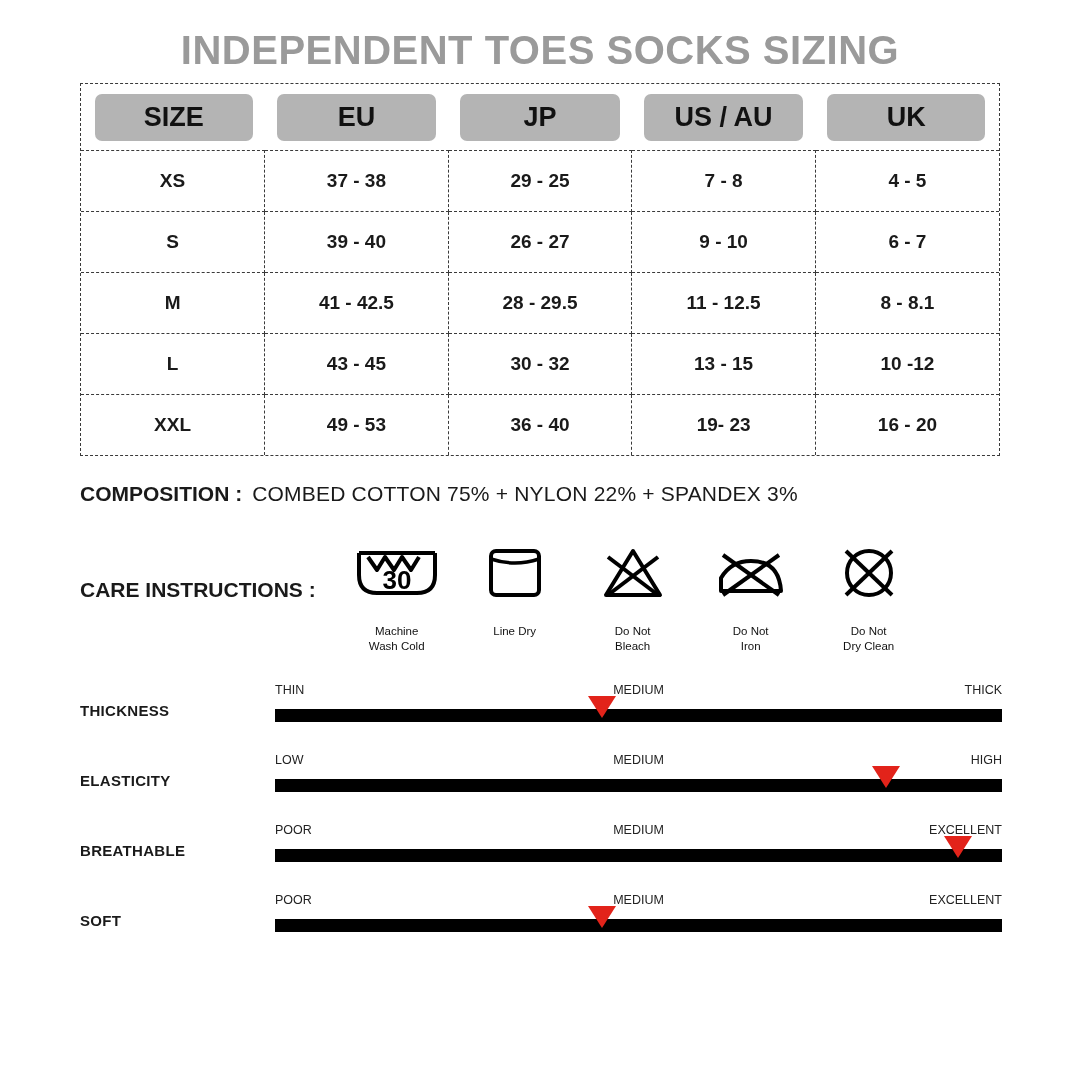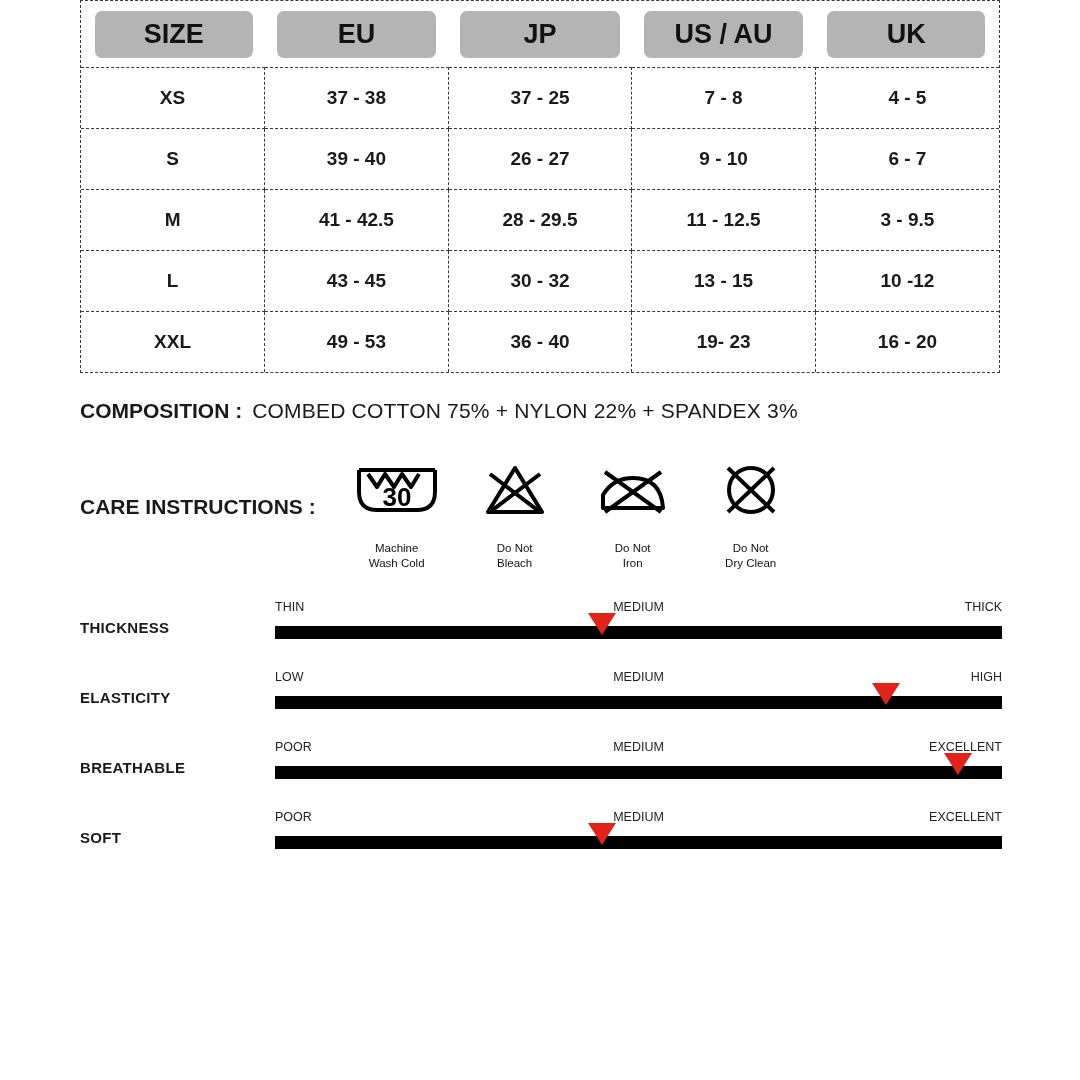--- a/index.html
+++ b/index.html
@@ -183,6 +183,7 @@
 
 <div>
 
+  <div class="title">INDEPENDENT TOES SOCKS SIZING</div>
 
   <div class="table-wrap">
     <table class="sizes">

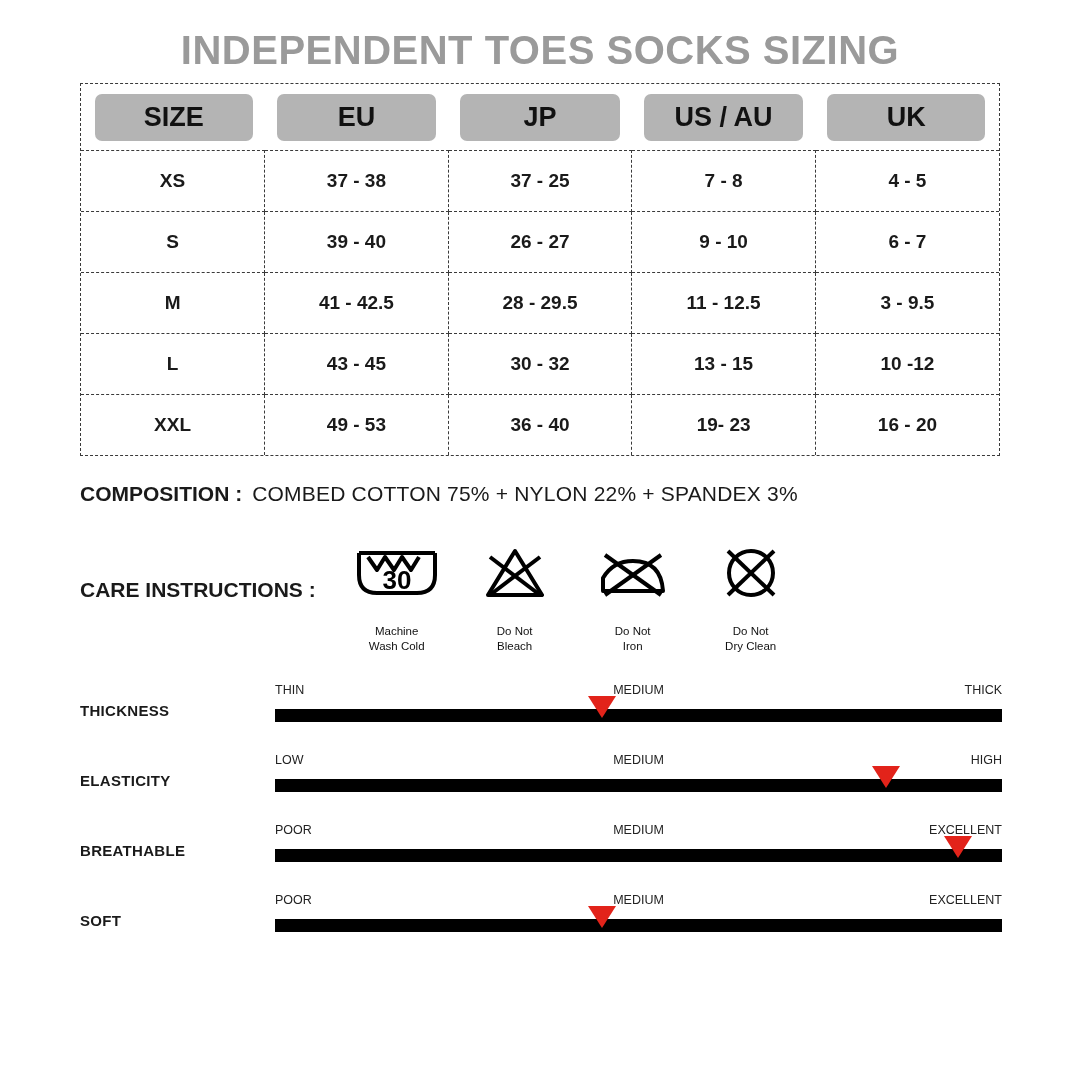--- a/index.html
+++ b/index.html
@@ -208,7 +208,7 @@
       <tr>
         <td>XS</td>
         <td>37 - 38</td>
-        <td>37 - 25</td>
+        <td>29 - 25</td>
         <td>7 - 8</td>
         <td>4 - 5</td>
       </tr>

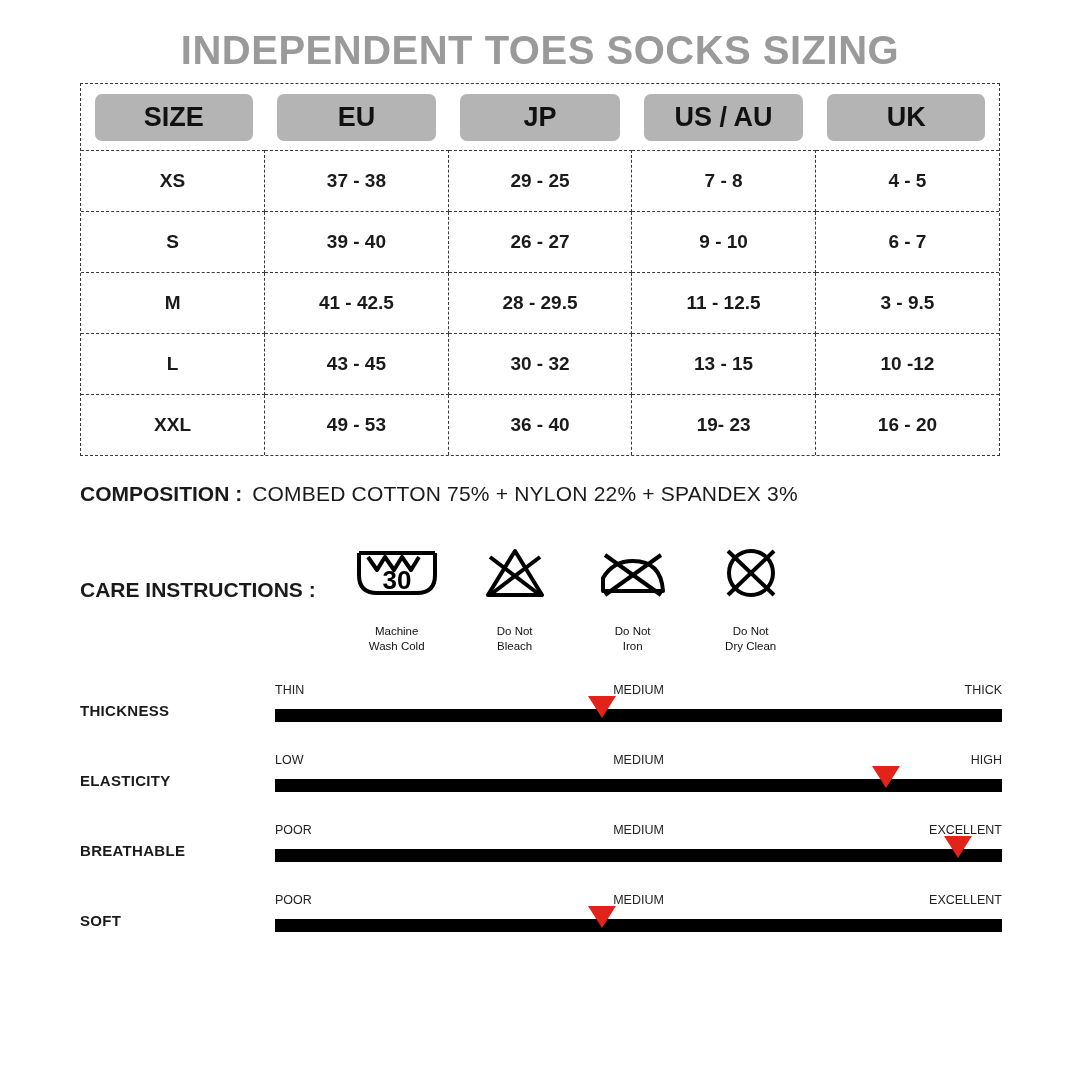--- a/index.html
+++ b/index.html
@@ -224,7 +224,7 @@
         <td>41 - 42.5</td>
         <td>28 - 29.5</td>
         <td>11 - 12.5</td>
-        <td>3 - 9.5</td>
+        <td>8 - 8.1</td>
       </tr>
       <tr>
         <td>L</td>

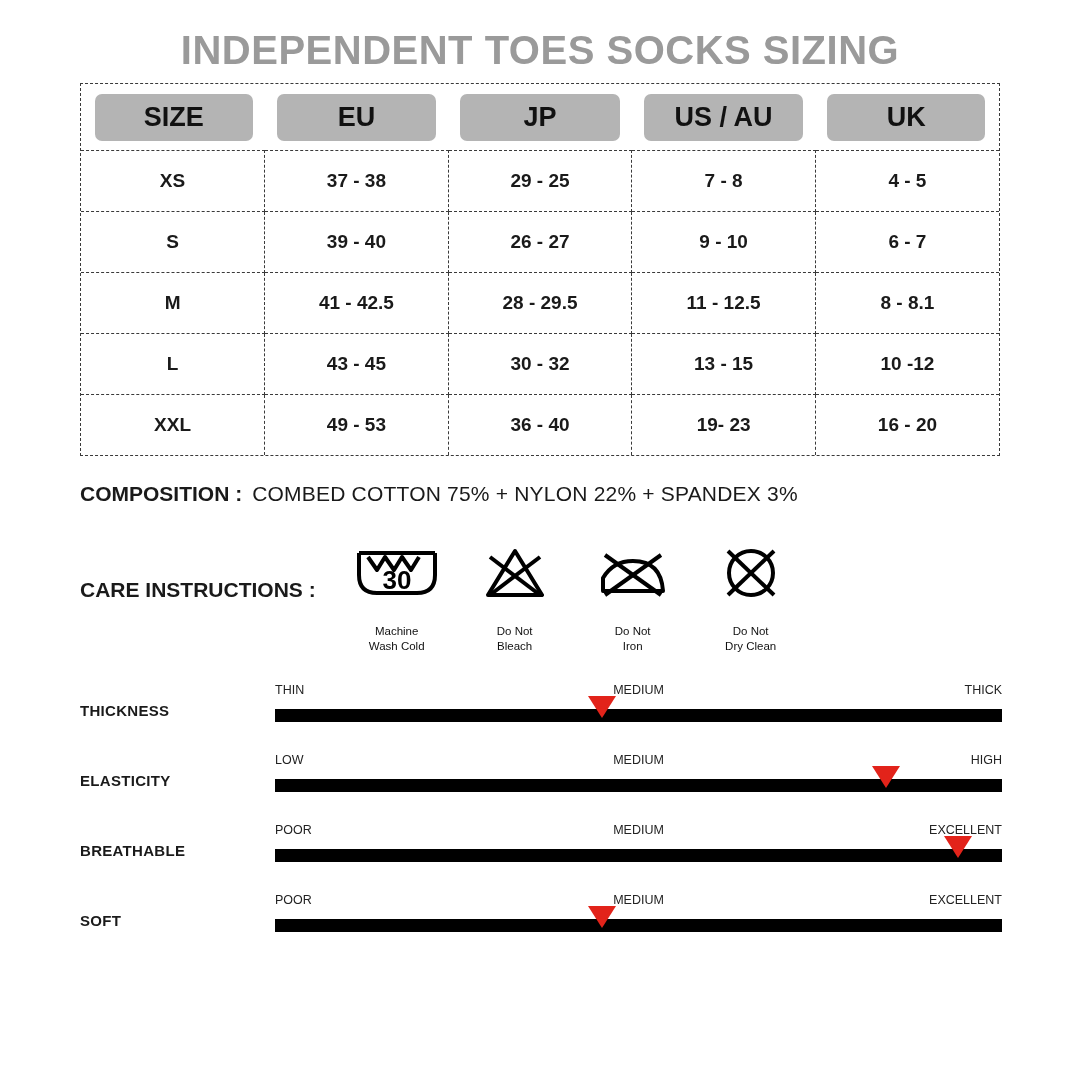--- a/index.html
+++ b/index.html
@@ -267,6 +267,15 @@
         <div class="cap">Machine<br>Wash Cold</div>
       </div>
 
+      <div class="care-item">
+        <div class="glyph">
+          <svg width="60" height="56" viewBox="0 0 60 56">
+            <rect x="6" y="6" width="48" height="44" rx="5" ry="5" fill="none" stroke="#000" stroke-width="4"></rect>
+            <path d="M6 14 Q30 22 54 14" fill="none" stroke="#000" stroke-width="3.5"></path>
+          </svg>
+        </div>
+        <div class="cap">Line Dry</div>
+      </div>
 
       <div class="care-item">
         <div class="glyph">

